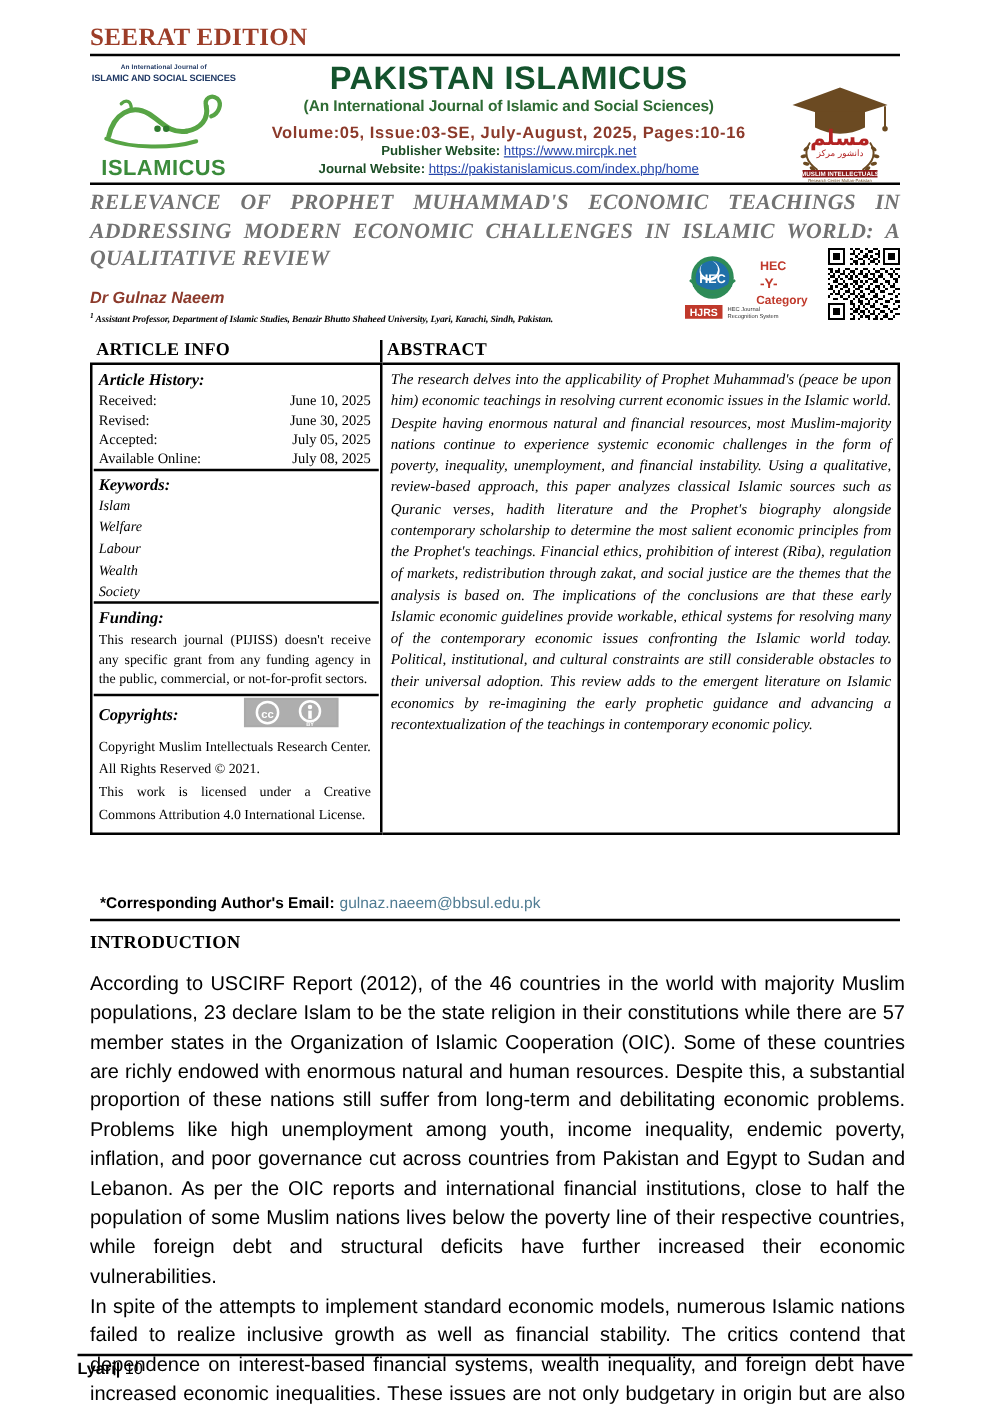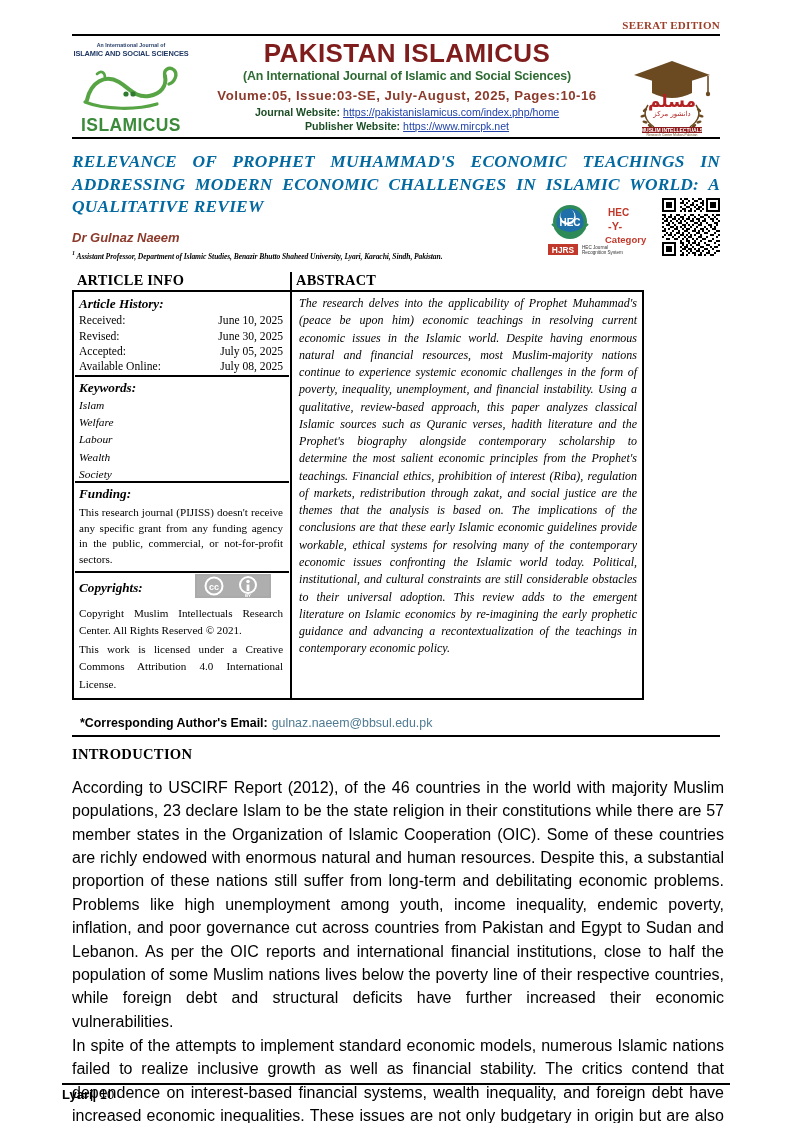--- a/index.html
+++ b/index.html
@@ -23,10 +23,10 @@
     left: 72px; top: 20px; width: 648px;
   }
   .seerat-edition {
-    text-align: right;
+    text-align: left;
     font-family: "Liberation Serif", serif;
     font-weight: bold;
-    font-size: 11px;
+    font-size: 20px;
     letter-spacing: .3px;
     color: #9C3D28;
     line-height: 1.05;

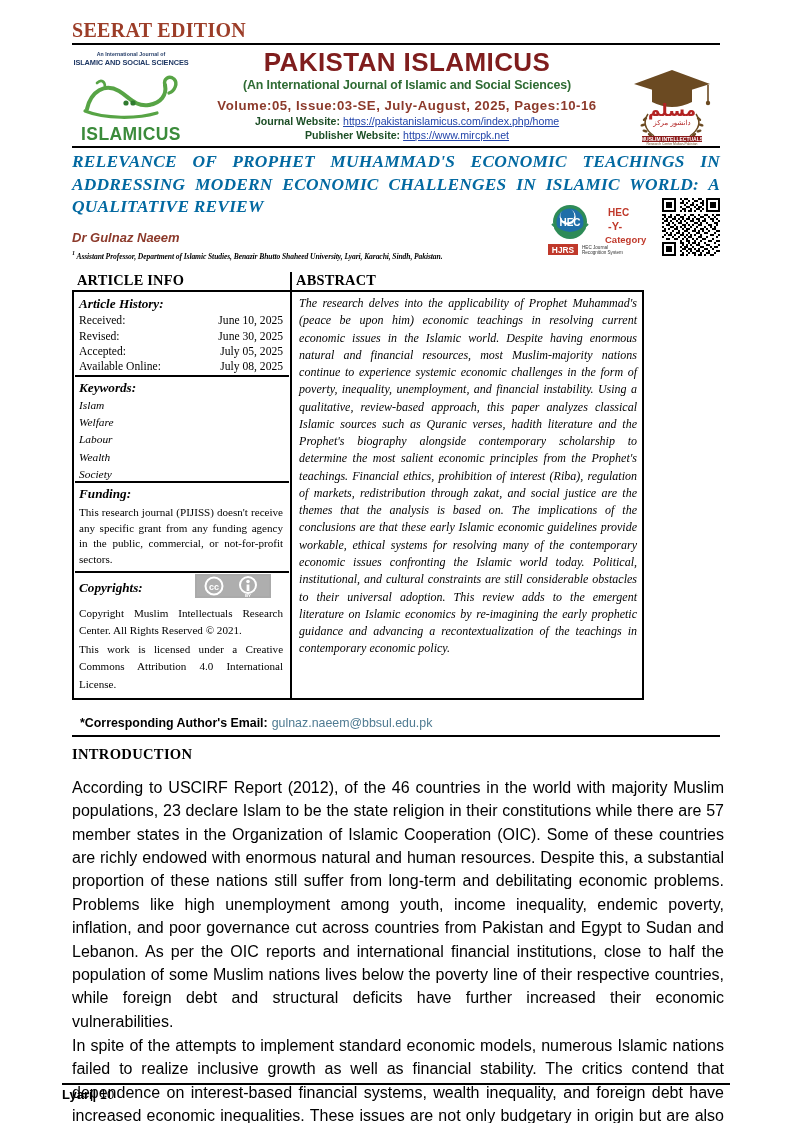--- a/index.html
+++ b/index.html
@@ -73,7 +73,7 @@
   .journal-title {
     font-family: "Liberation Sans", sans-serif;
     font-weight: bold; font-size: 26px;
-    color: #7f1d1d; letter-spacing: .4px;
+    color: #14532d; letter-spacing: .4px;
     line-height: 1.12;
   }
   .journal-sub {

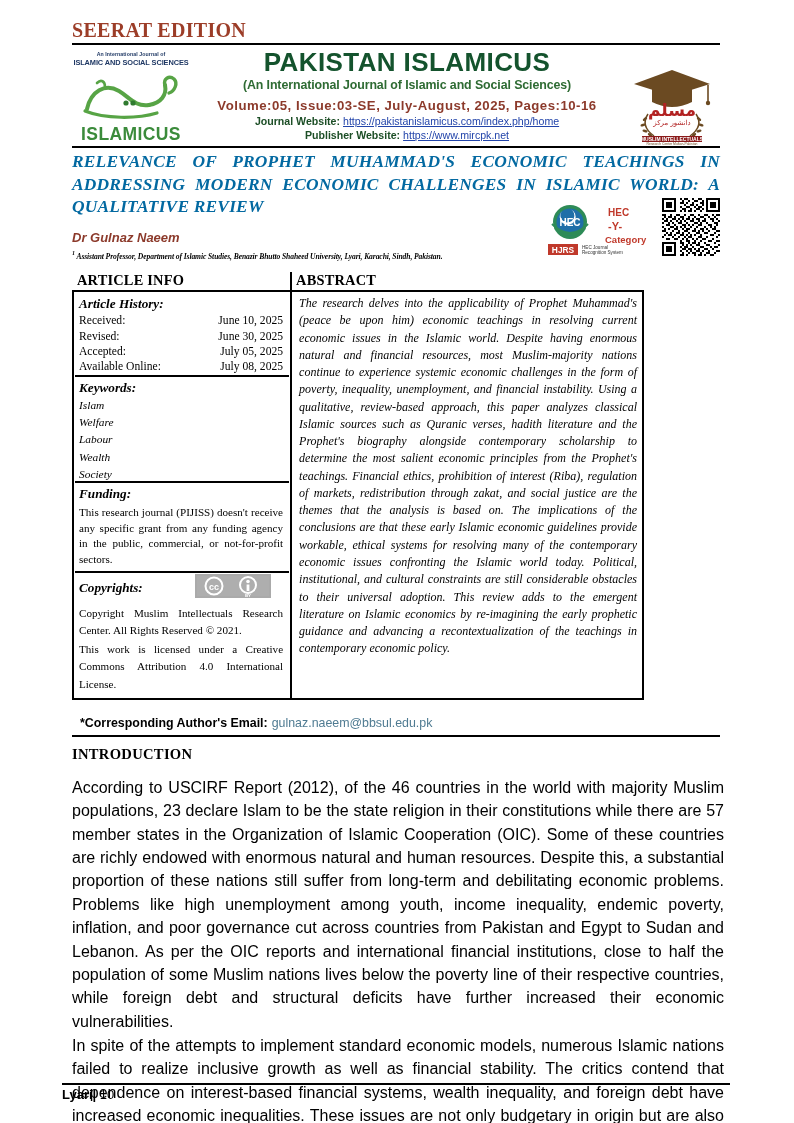--- a/index.html
+++ b/index.html
@@ -278,12 +278,12 @@
         <div class="journal-sub">(An International Journal of Islamic and Social Sciences)</div>
         <div class="vol-line">Volume:05, Issue:03-SE, July-August, 2025, Pages:10-16</div>
         <div class="web-line">
+          <span>Publisher Website:</span>
+          <span class="url">https://www.mircpk.net</span>
+        </div>
+        <div class="web-line">
           <span>Journal Website:</span>
           <span class="url">https://pakistanislamicus.com/index.php/home</span>
-        </div>
-        <div class="web-line">
-          <span>Publisher Website:</span>
-          <span class="url">https://www.mircpk.net</span>
         </div>
       </div>
 

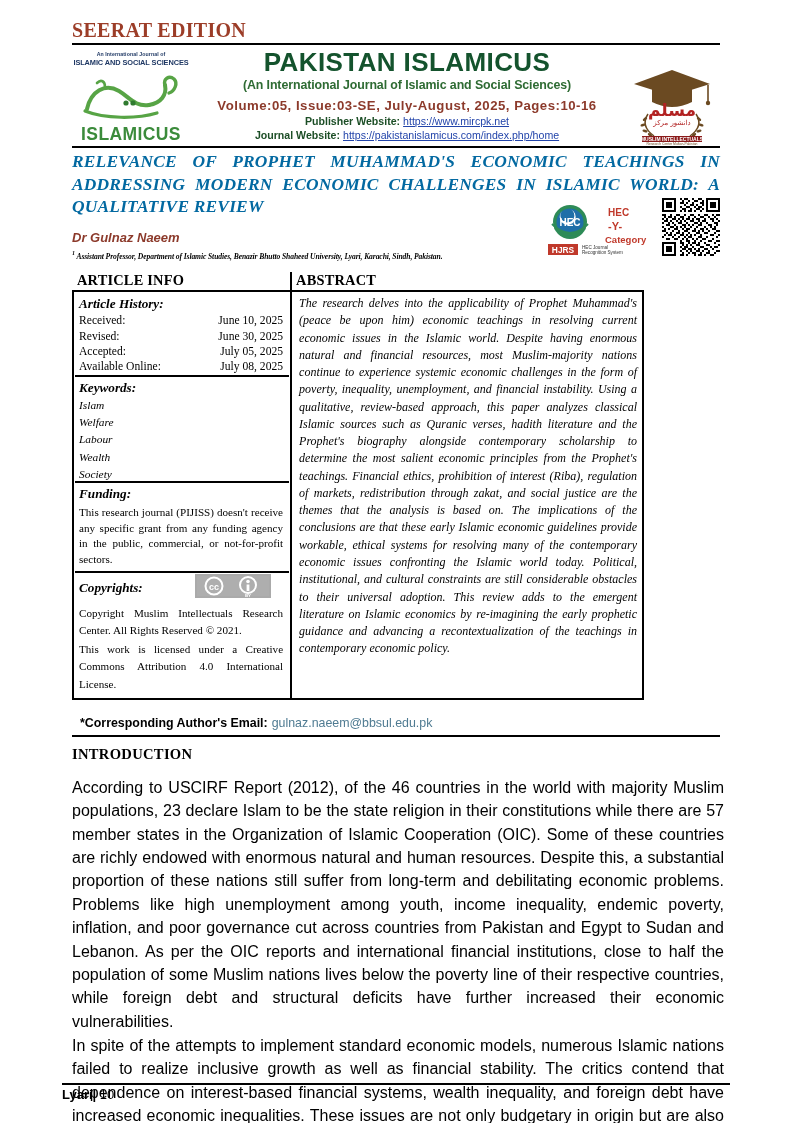--- a/index.html
+++ b/index.html
@@ -110,7 +110,7 @@
     font-family: "Liberation Serif", serif;
     font-style: italic; font-weight: bold;
     font-size: 17.4px; line-height: 1.30;
-    color: #0369a1;
+    color: #737373;
     text-align: justify;
     letter-spacing: .2px;
   }

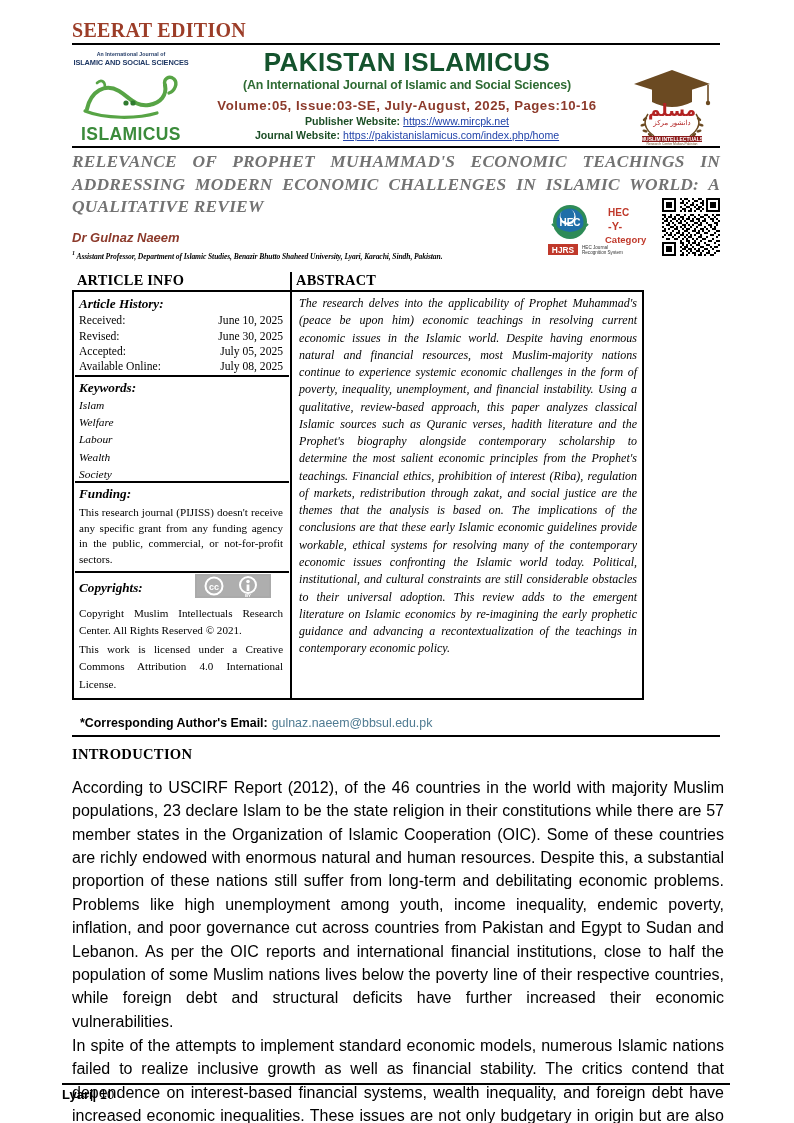--- a/index.html
+++ b/index.html
@@ -137,7 +137,7 @@
 
   
   .info-table {
-    position: absolute; left: 72px; top: 272px; width: 572px;
+    position: absolute; left: 72px; top: 272px; width: 648px;
     border-collapse: collapse;
   }
   .col-left  { width: 232px; vertical-align: top; }

